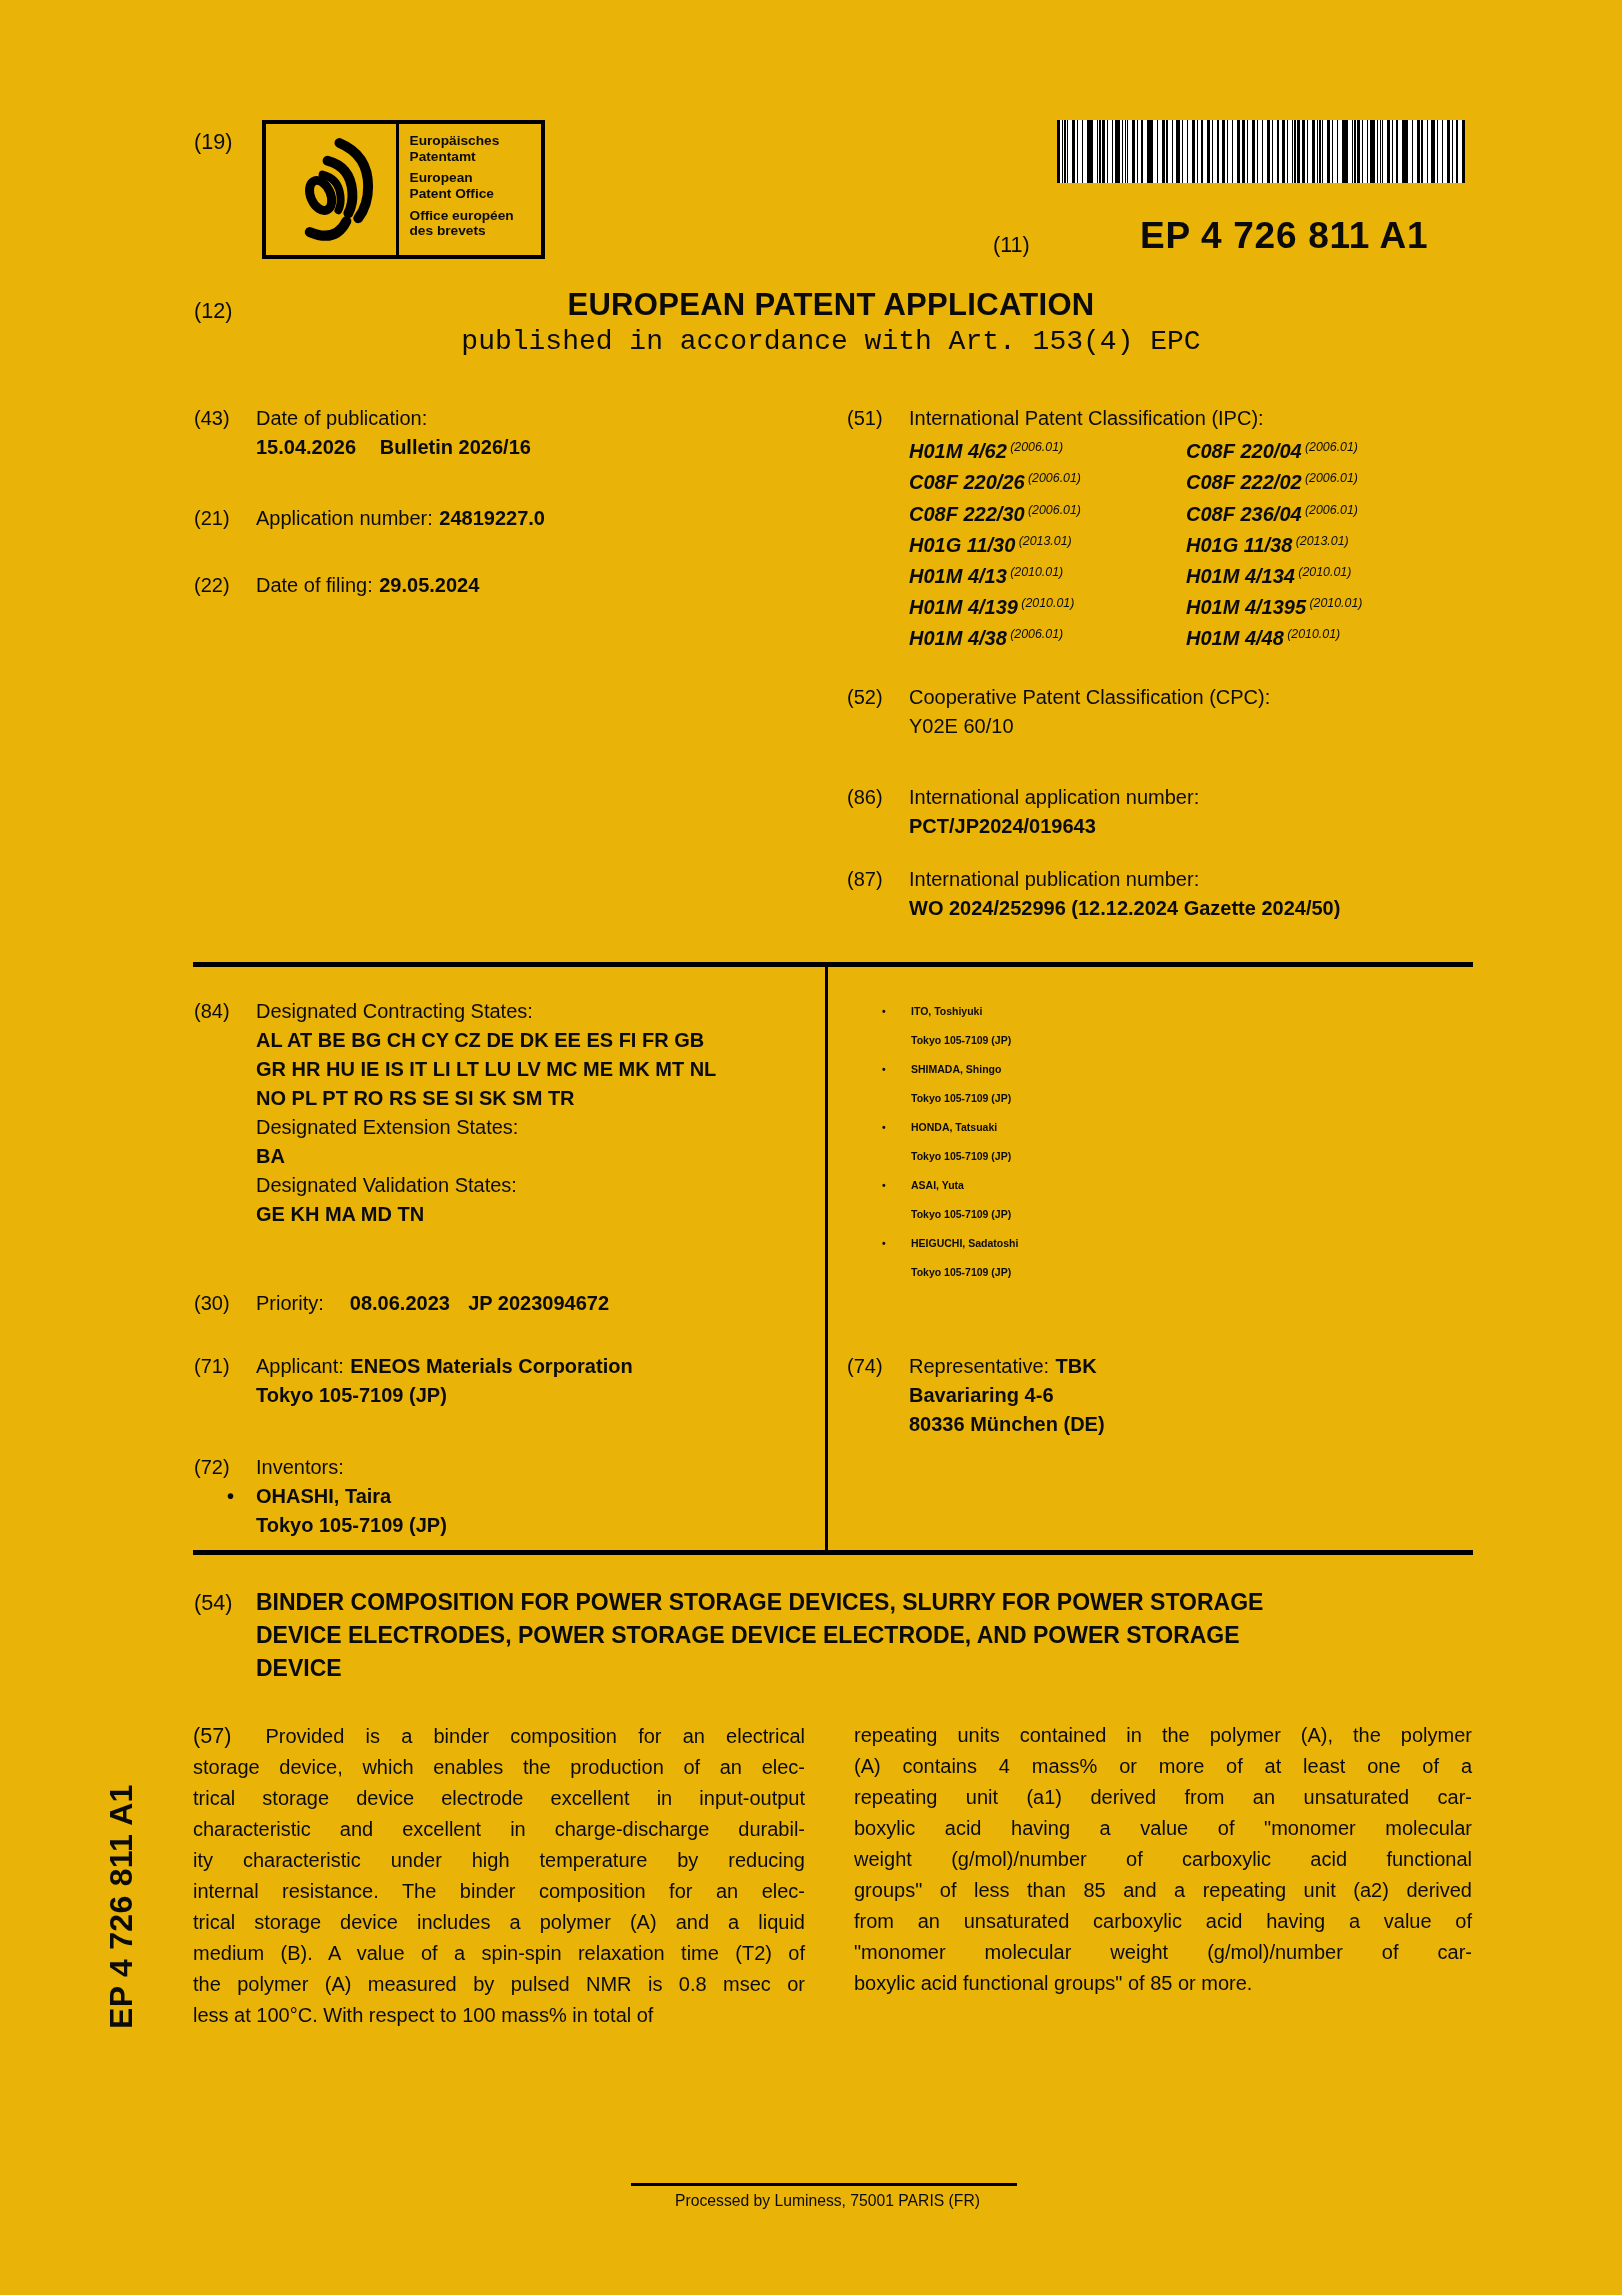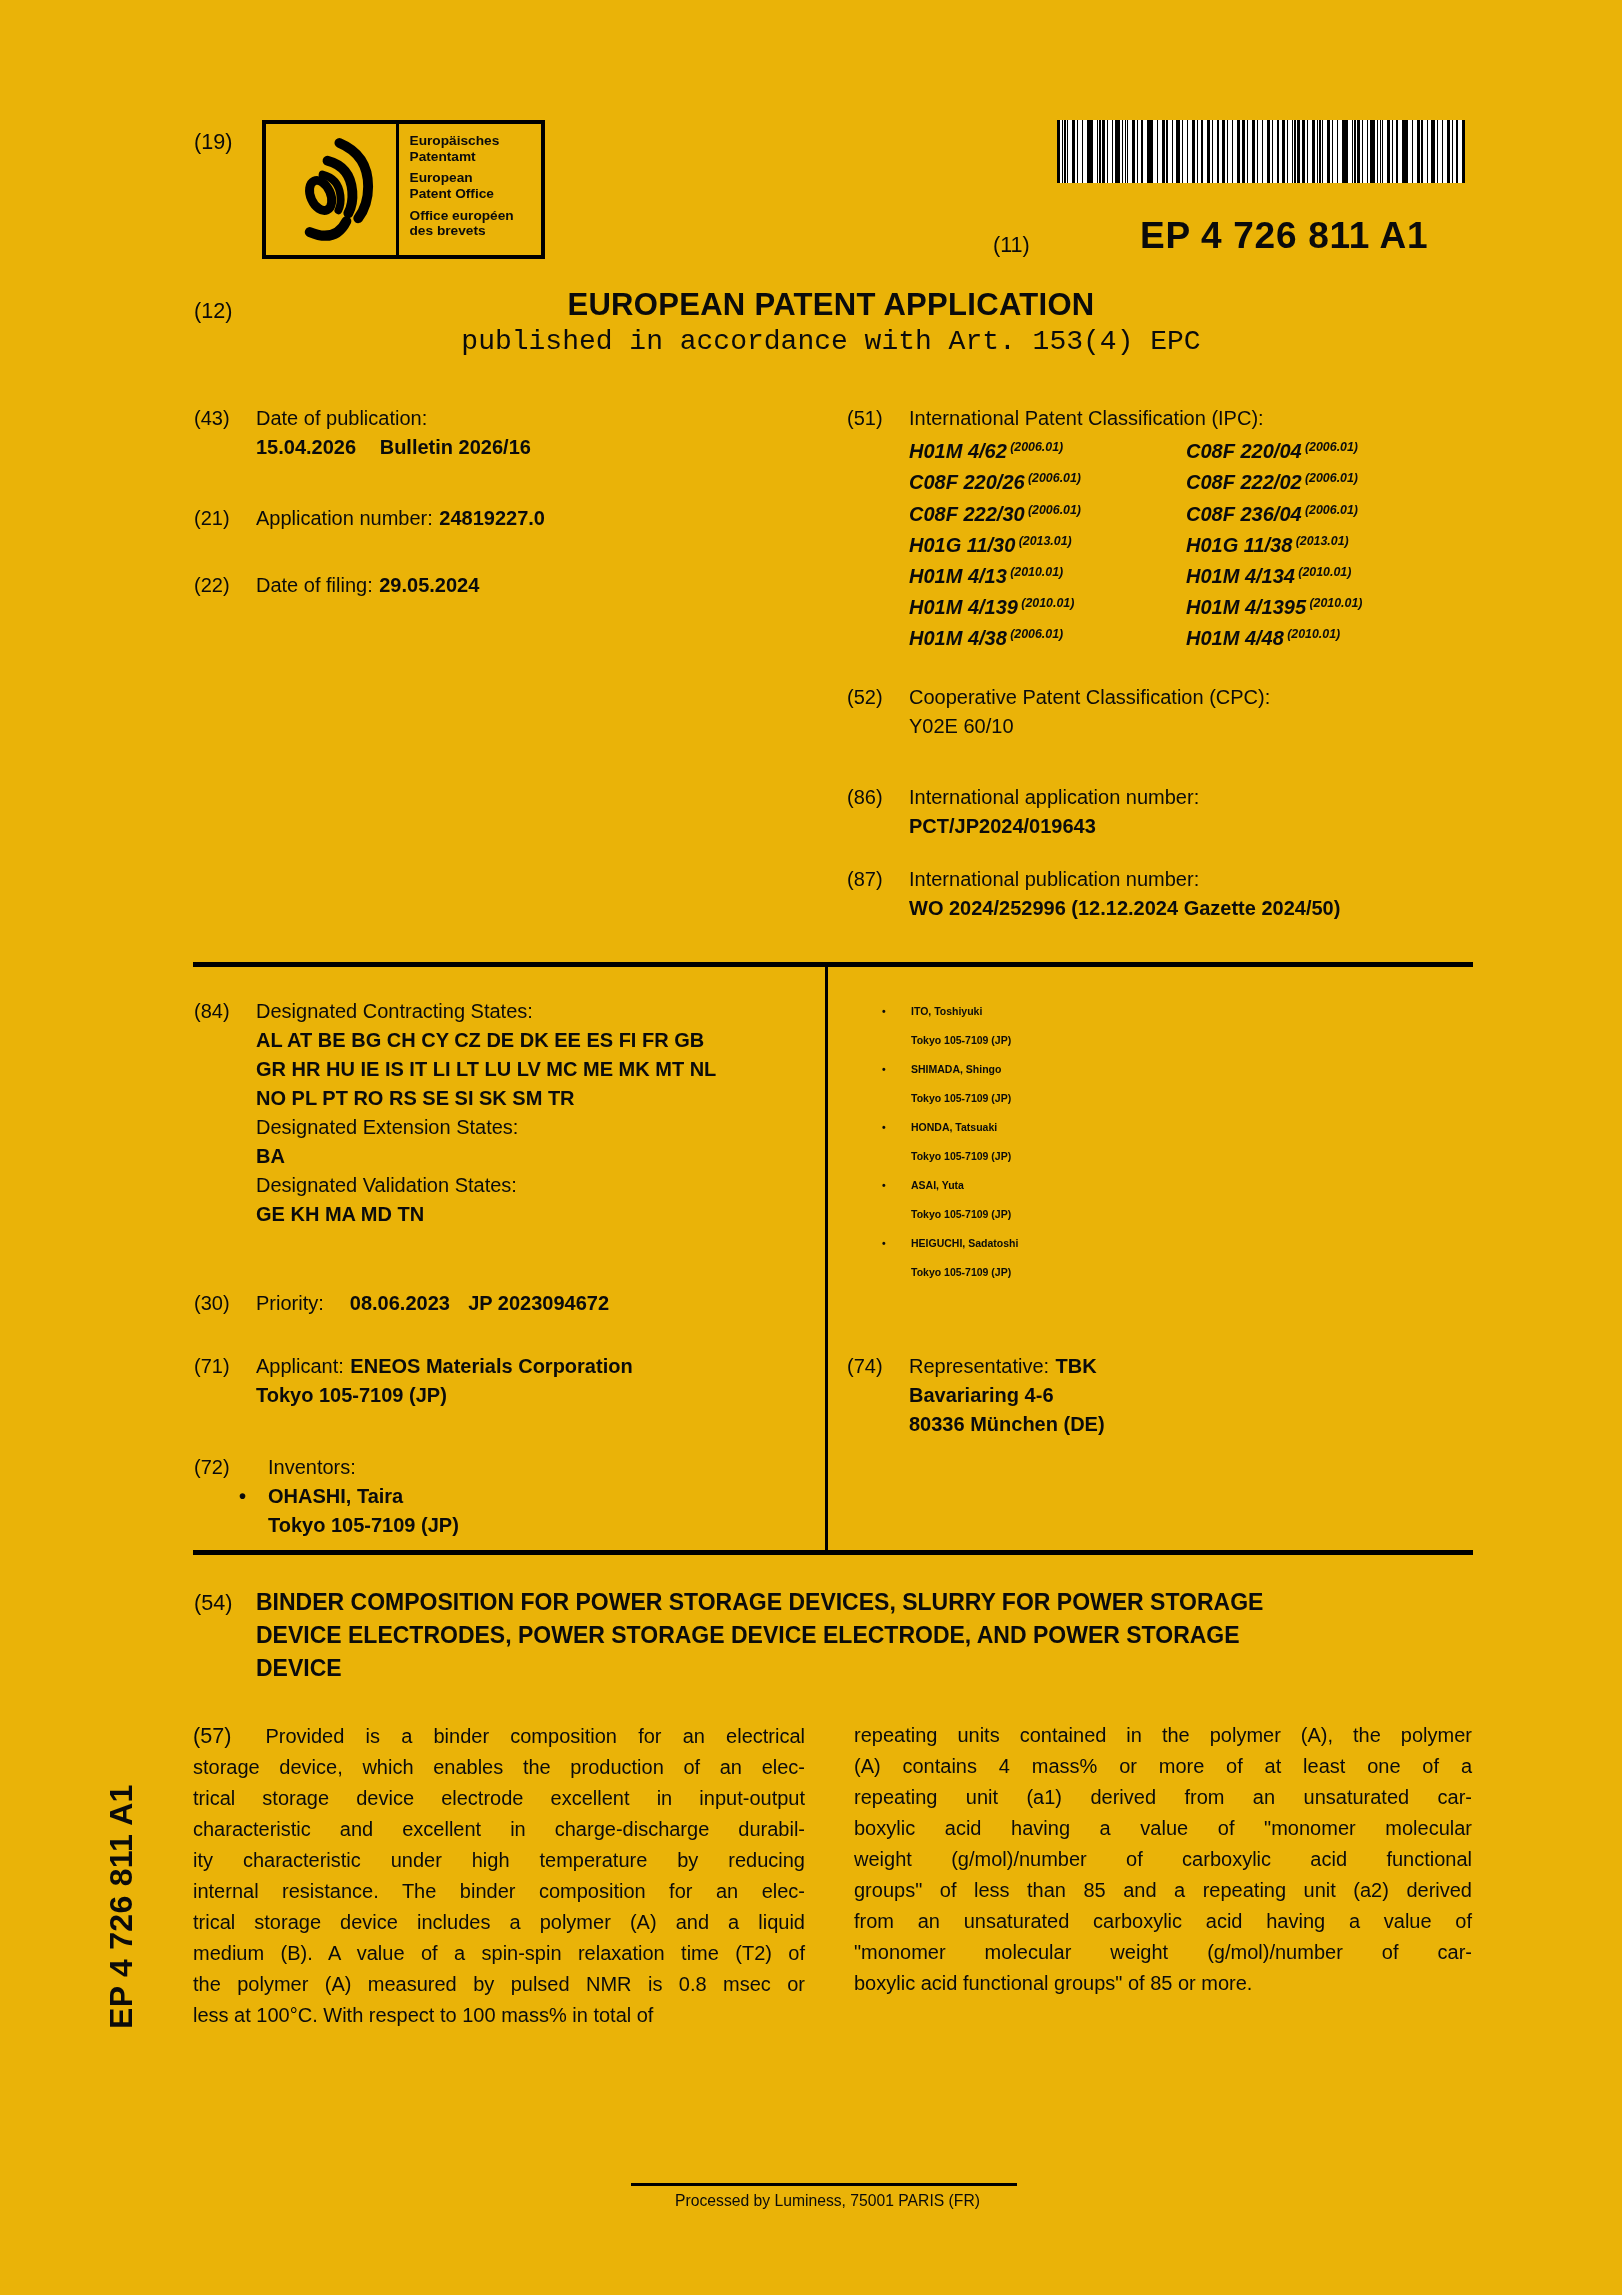--- a/index.html
+++ b/index.html
@@ -41,7 +41,7 @@
   .ipc-col{width:277px;}
   .ipc-entry{line-height:27px; white-space:nowrap;}
   .ipc-code{font-weight:700; font-style:italic; font-size:20px;}
-  .ipc-ver{font-weight:700; font-style:italic; font-size:12.4px; vertical-align:7.2px; margin-left:3.3px;}
+  .ipc-ver{font-weight:400; font-style:italic; font-size:12.4px; vertical-align:7.2px; margin-left:3.3px;}
 
   
   .hrule{position:absolute; background:#000; height:4.6px;}

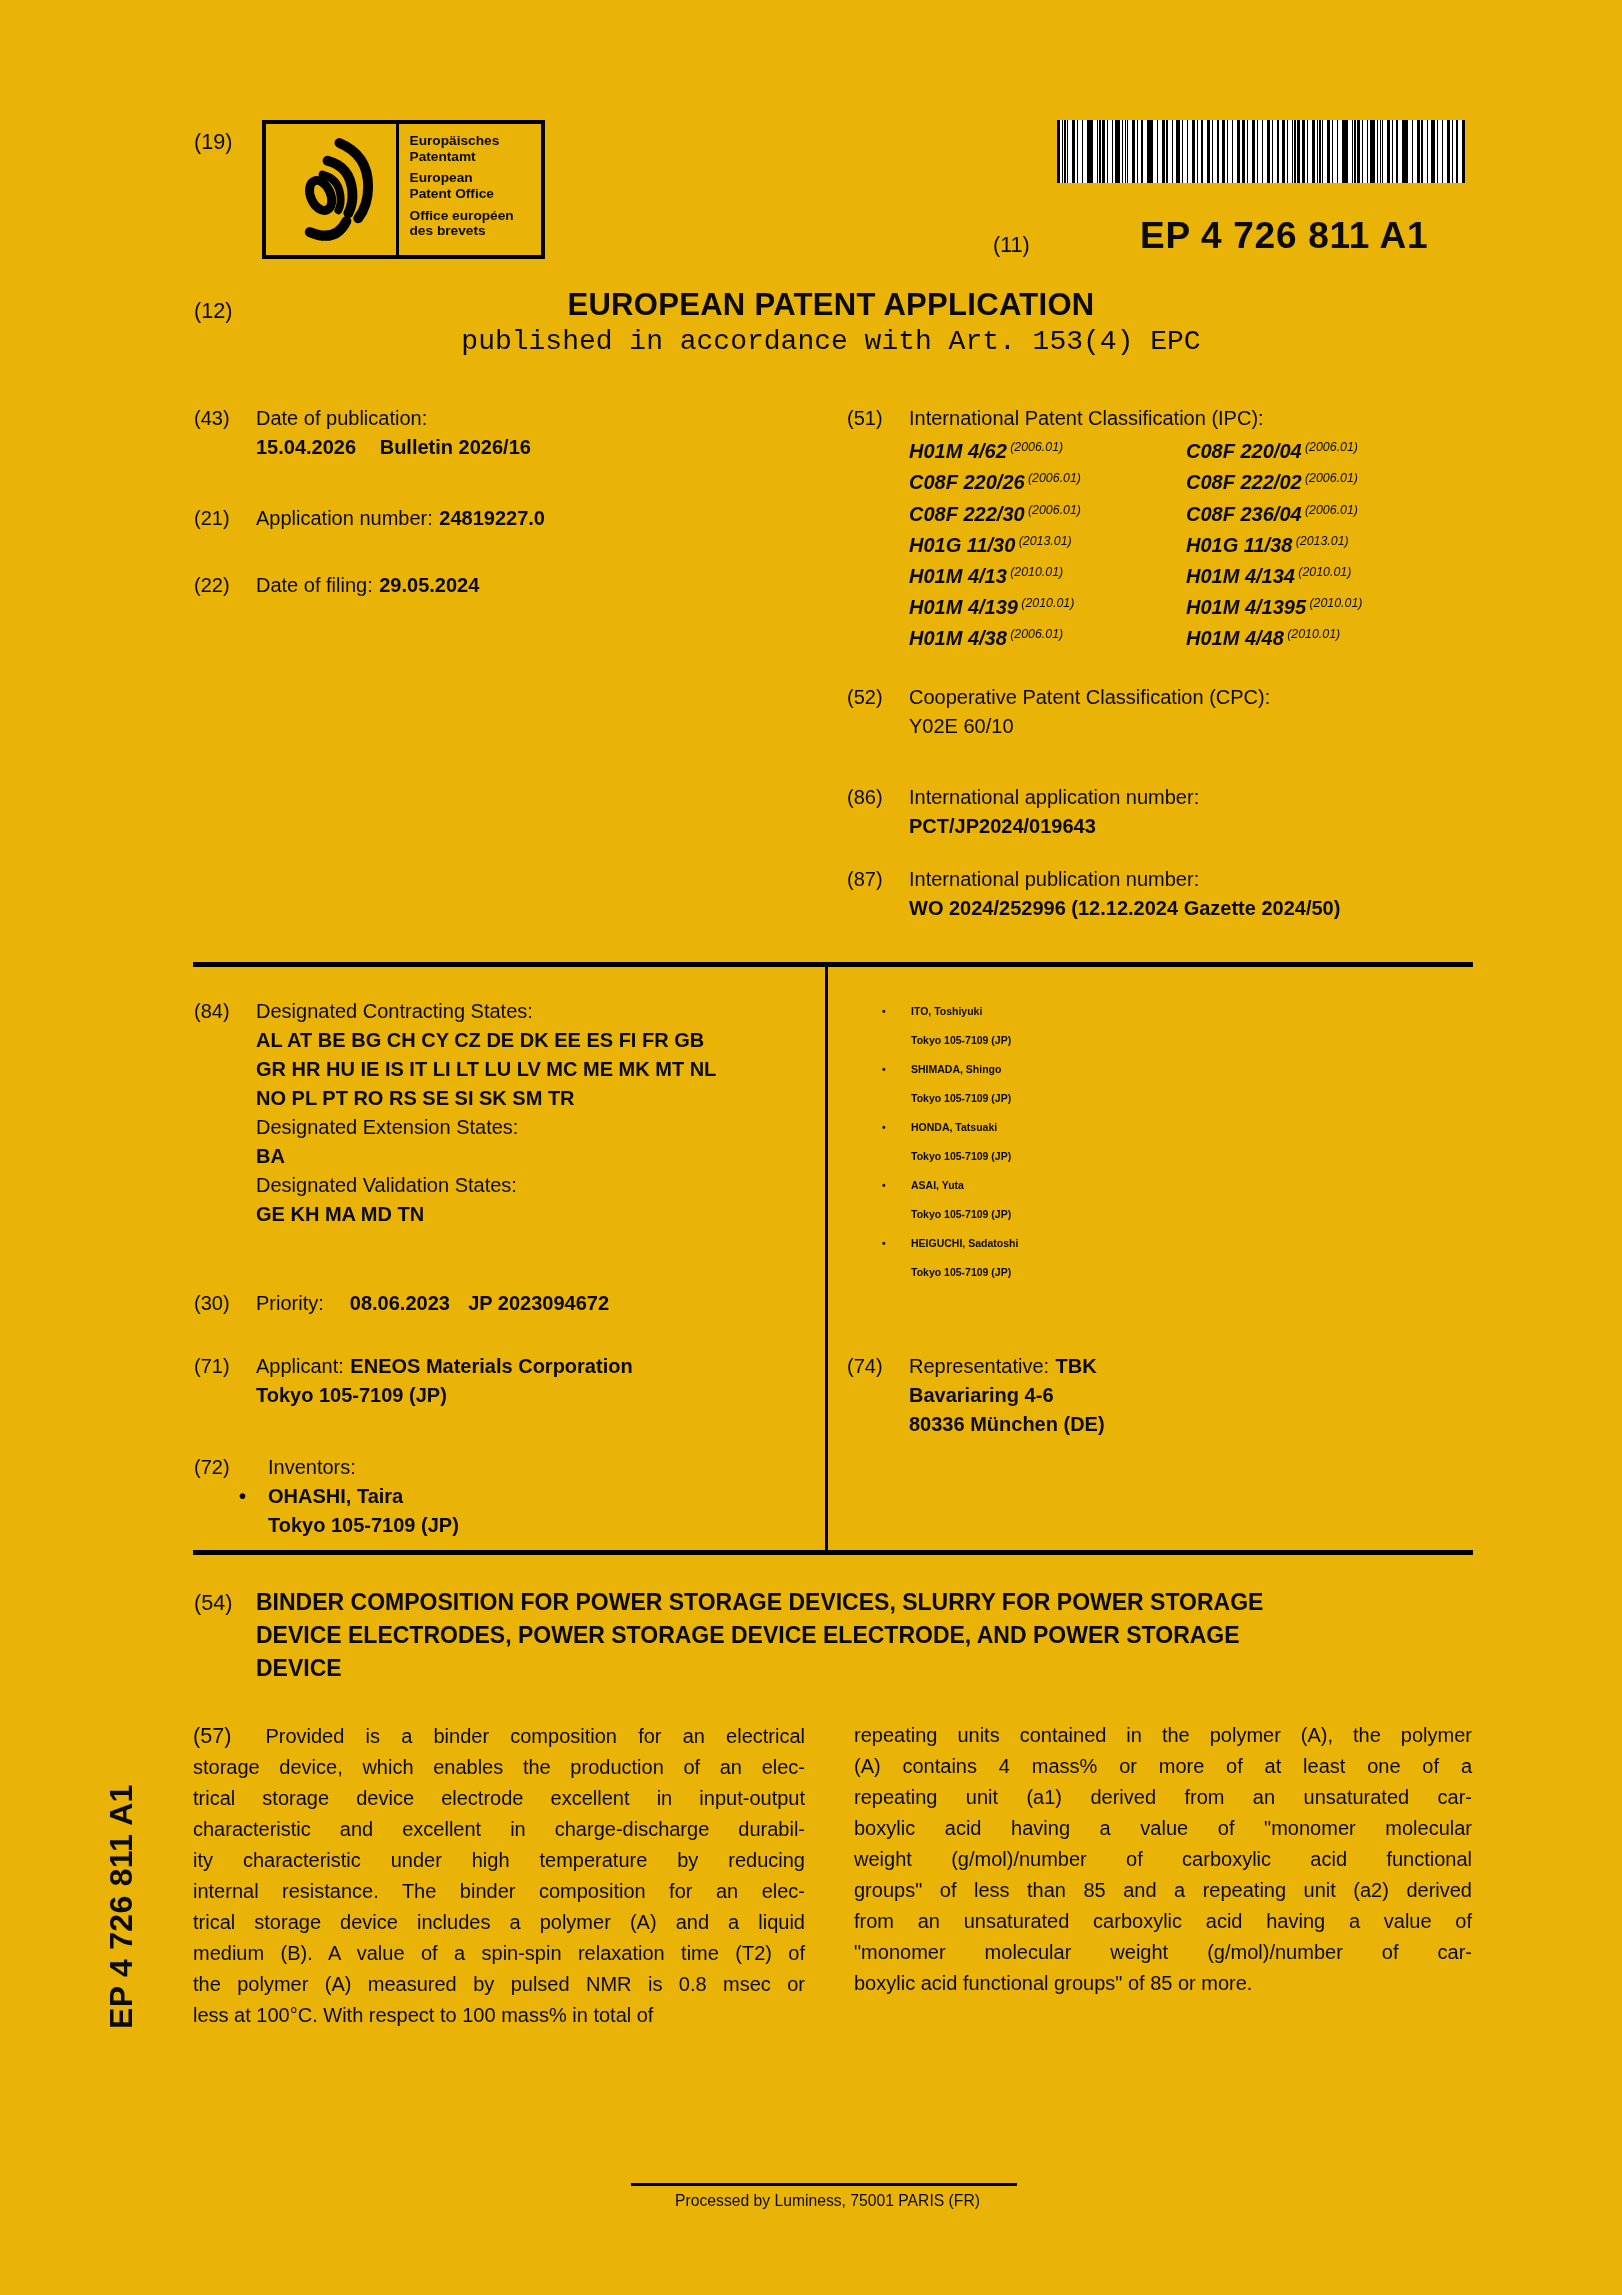--- a/index.html
+++ b/index.html
@@ -249,7 +249,7 @@
     </div>
   </div>
 
-  <div class="field" style="left:194px; top:1453px; width:612px;gap:12px;">
+  <div class="field" style="left:194px; top:1453px; width:612px;">
     <span class="fnum">(72)</span>
     <div class="fbody">
       <div>Inventors:</div>

